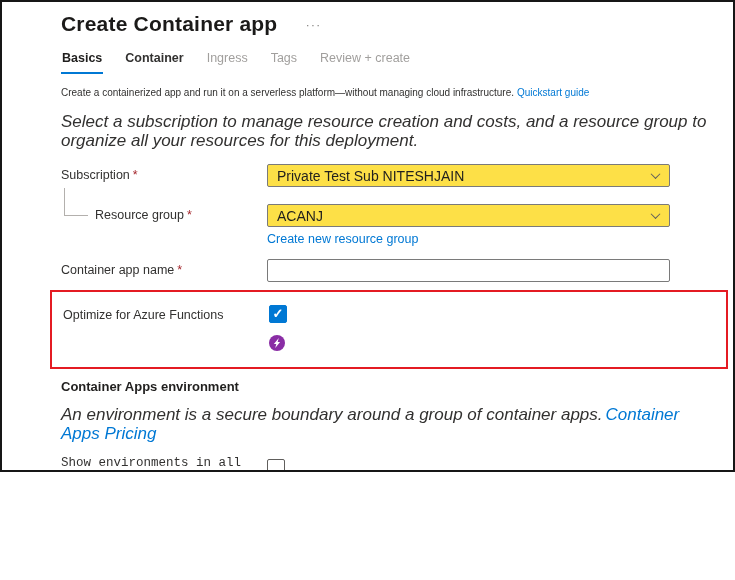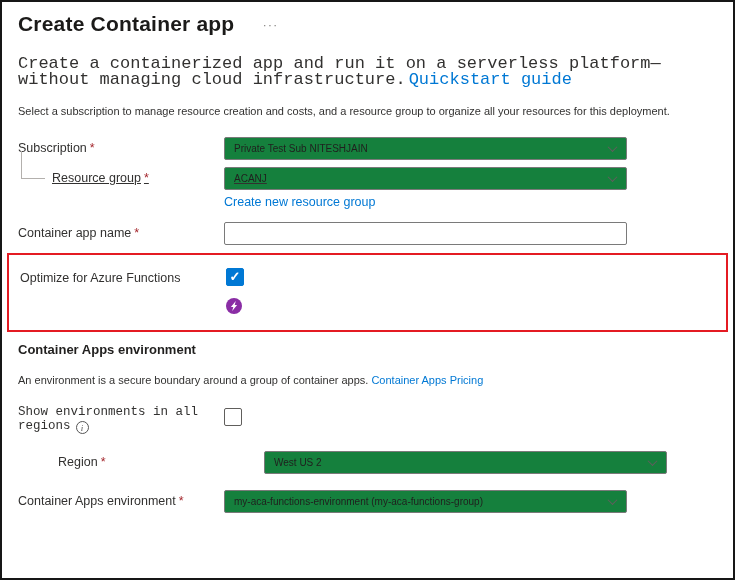--- a/index.html
+++ b/index.html
@@ -11,10 +11,11 @@
     -webkit-font-smoothing:antialiased;
   }
   .frame {
-    width:735px; height:580px;
+    width:735px; height:472px;
     border:2px solid #161616;
     background:#fff;
     overflow:hidden;
+    padding-left:43px;
   }
   .content { padding:10px 16px 0 16px; }
 

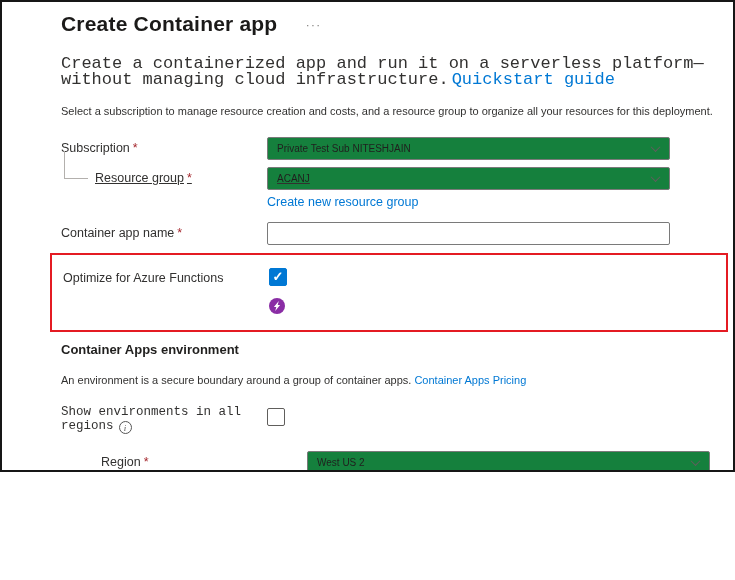--- a/index.html
+++ b/index.html
@@ -124,6 +124,13 @@
       <div class="more-options">···</div>
     </div>
 
+    <div class="tabs">
+      <div class="tab active">Basics</div>
+      <div class="tab enabled">Container</div>
+      <div class="tab">Ingress</div>
+      <div class="tab">Tags</div>
+      <div class="tab">Review + create</div>
+    </div>
 
     <div class="intro">
       <span>Create a containerized app and run it on a serverless platform—without managing cloud infrastructure.</span><a class="link link-gap">Quickstart guide</a>

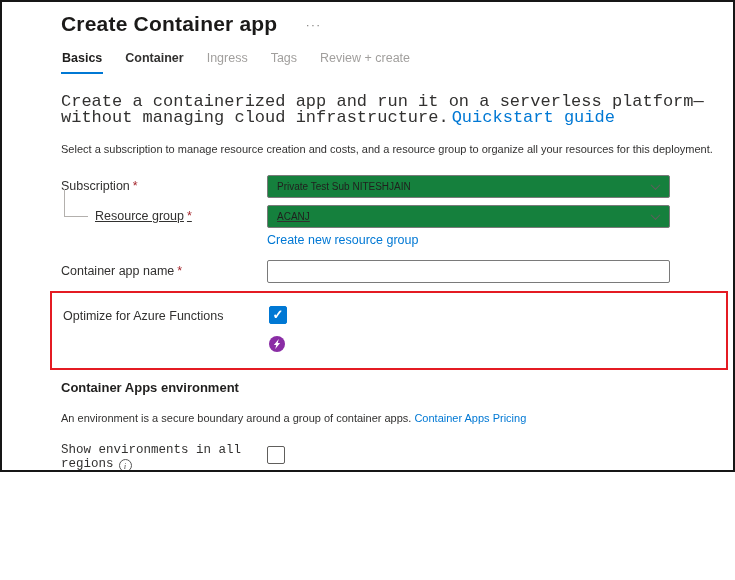--- a/index.html
+++ b/index.html
@@ -31,7 +31,7 @@
   .tab.enabled { color:#323130; font-weight:600; }
 
   
-  .intro { margin-top:20px; font-size:17px; line-height:16px;font-family:Liberation Mono, monospace; }
+  .intro { margin-top:11px; font-size:10px; line-height:16px; }
   .section-heading { margin-top:25px; font-size:13px; font-weight:bold; color:#201f1e; }
   .section-desc { margin-top:11px; font-size:11px; line-height:24px; }
   a.link { color:#0078d4; text-decoration:none; cursor:pointer; }

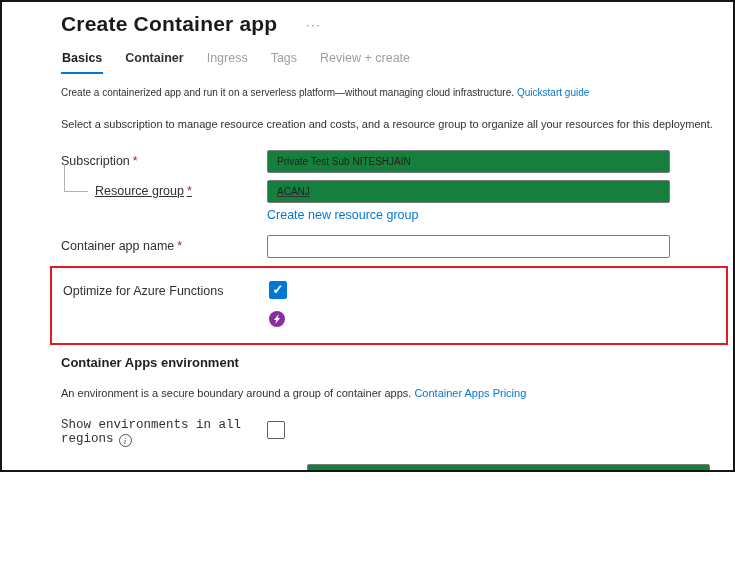--- a/index.html
+++ b/index.html
@@ -33,7 +33,7 @@
   
   .intro { margin-top:11px; font-size:10px; line-height:16px; }
   .section-heading { margin-top:25px; font-size:13px; font-weight:bold; color:#201f1e; }
-  .section-desc { margin-top:11px; font-size:11px; line-height:24px; }
+  .section-desc { margin-top:11px; font-size:17px; line-height:19px;font-style:italic; }
   a.link { color:#0078d4; text-decoration:none; cursor:pointer; }
   .link-gap { margin-left:3px; }
 

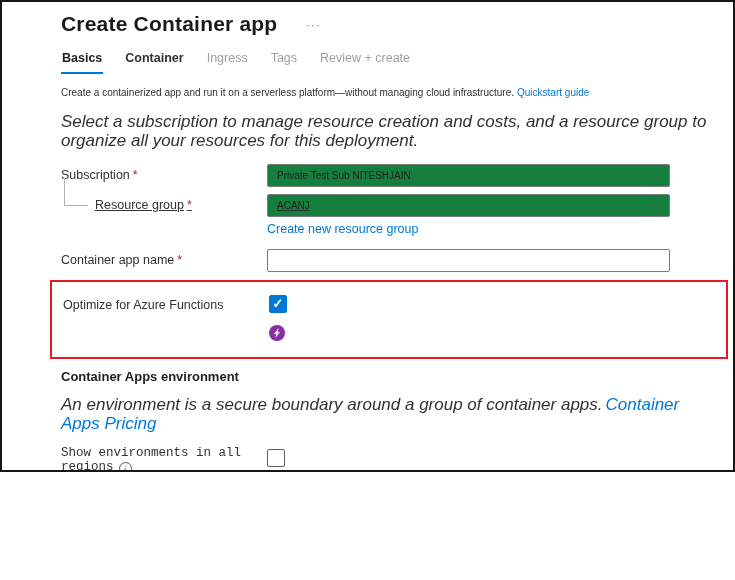--- a/index.html
+++ b/index.html
@@ -47,8 +47,8 @@
     height:23px; width:100%;
     border:1px solid #7a7a7a; border-radius:2px;
     display:flex; align-items:center; justify-content:space-between;
-    padding:0 10px 0 9px; font-size:10px; color:#201f1e;
-    background:#15803d; cursor:pointer;
+    padding:0 10px 0 9px; font-size:14px; color:#201f1e;
+    background:#fde047; cursor:pointer;
   }
   .chevron {
     width:7px; height:7px;

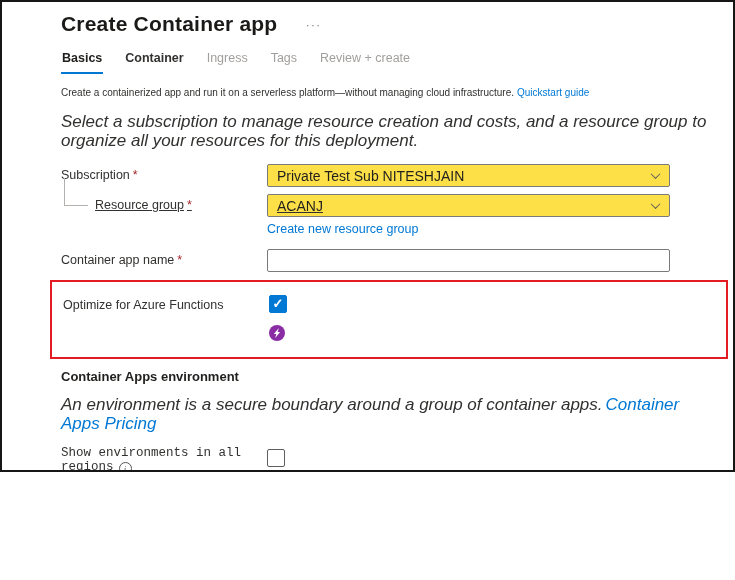--- a/index.html
+++ b/index.html
@@ -105,7 +105,7 @@
 
   
   .row-subscription { margin-top:14px; }
-  .row-resource-group { margin-top:7px;text-decoration:underline; }
+  .row-resource-group { margin-top:17px; }
   .row-app-name { margin-top:13px; }
   .row-optimize { margin-top:0; }
   .row-show-regions { margin-top:13px; align-items:center;font-family:Liberation Mono, monospace; }

